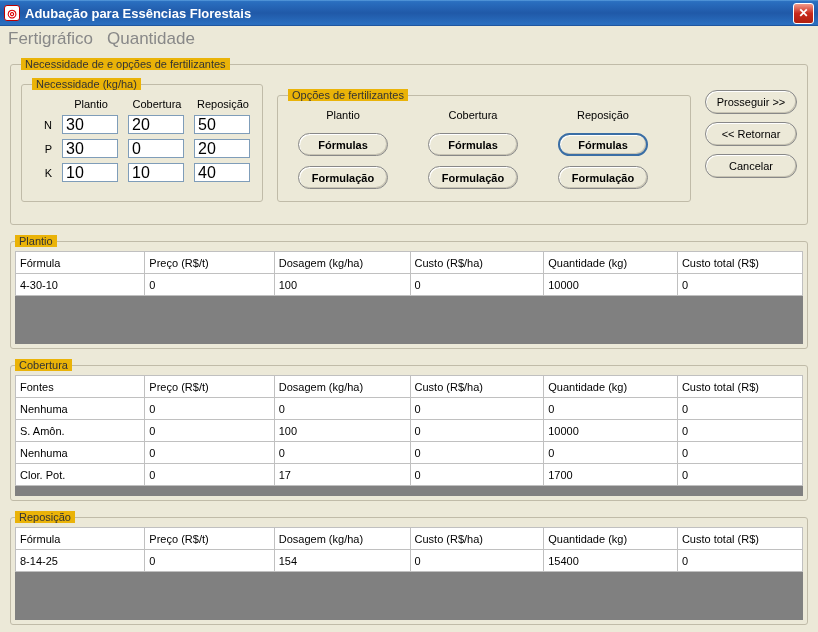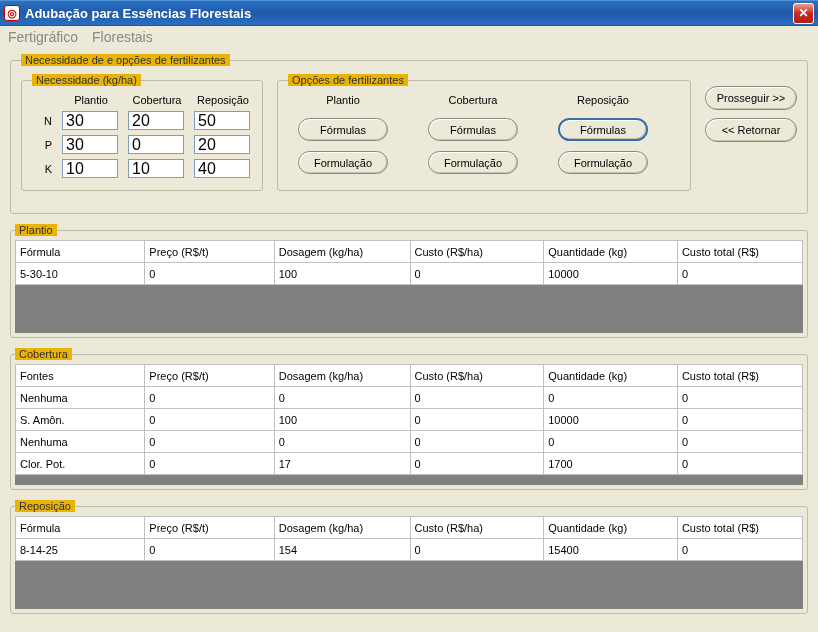--- a/index.html
+++ b/index.html
@@ -50,7 +50,7 @@
     display: flex;
     gap: 14px;
     color: #888;
-    font-size: 14px;
+    font-size: 17px;
   }
   .menubar span { cursor: pointer; }
   .client {

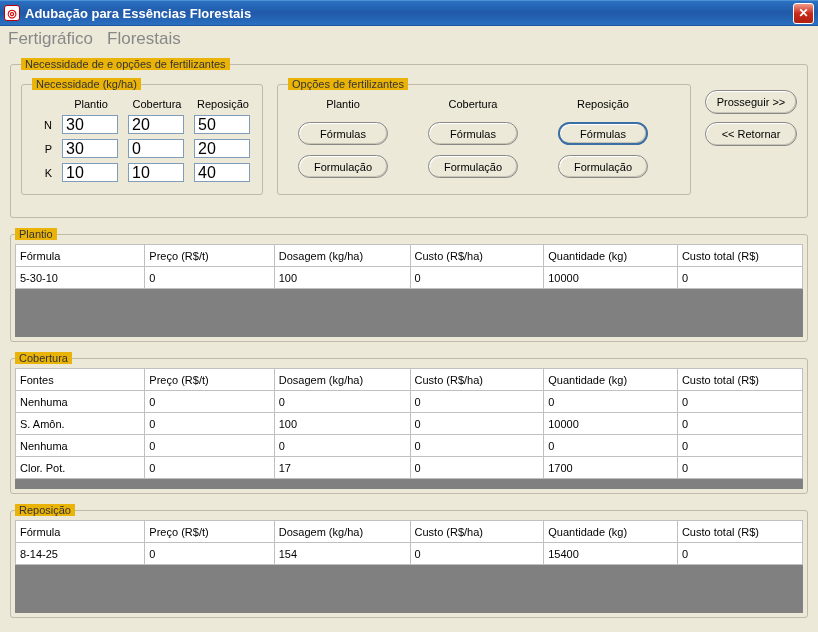--- a/index.html
+++ b/index.html
@@ -175,7 +175,7 @@
 
 <div class="menubar">
   <span>Fertigráfico</span>
-  <span>Florestais</span>
+  <span>Quantidade</span>
 </div>
 
 <div class="client">

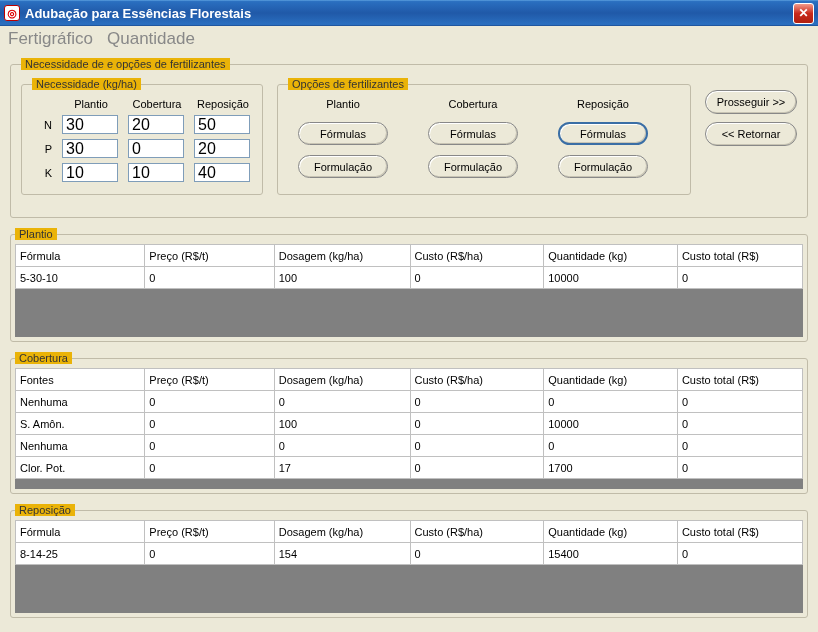--- a/index.html
+++ b/index.html
@@ -73,7 +73,7 @@
     align-items: stretch;
   }
   .fs-need { width: 206px; }
-  .fs-opts { flex: 1; }
+  .fs-opts { flex: 1; margin-top: 11px; }
   .grid-need {
     display: grid;
     grid-template-columns: 22px 58px 58px 58px;

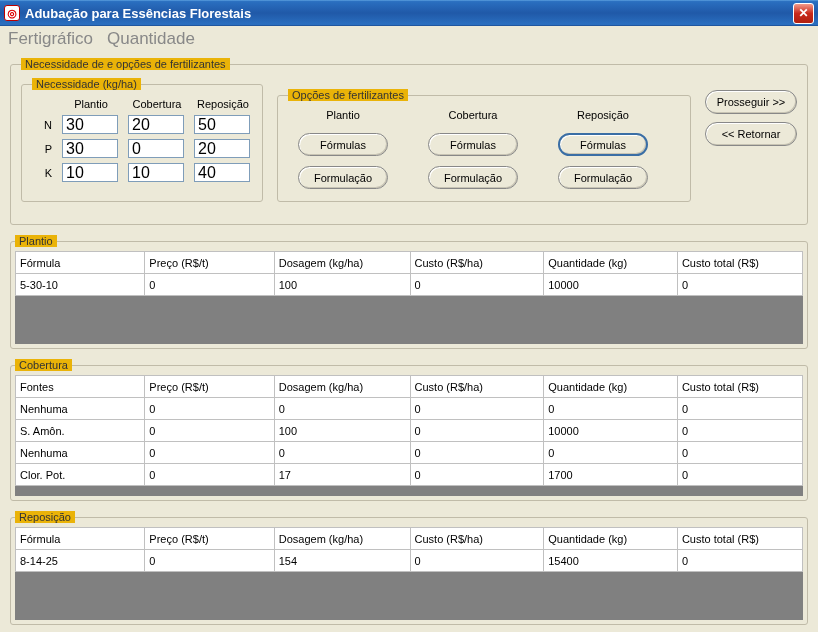--- a/index.html
+++ b/index.html
@@ -118,7 +118,7 @@
     border: 2px solid #3a6ea5;
     padding: 2px 0;
   }
-  .opts-col button.win { width: 90px; }
+  .opts-col button.win { width: 90px; font-weight: bold; }
   .side-buttons {
     display: flex;
     flex-direction: column;

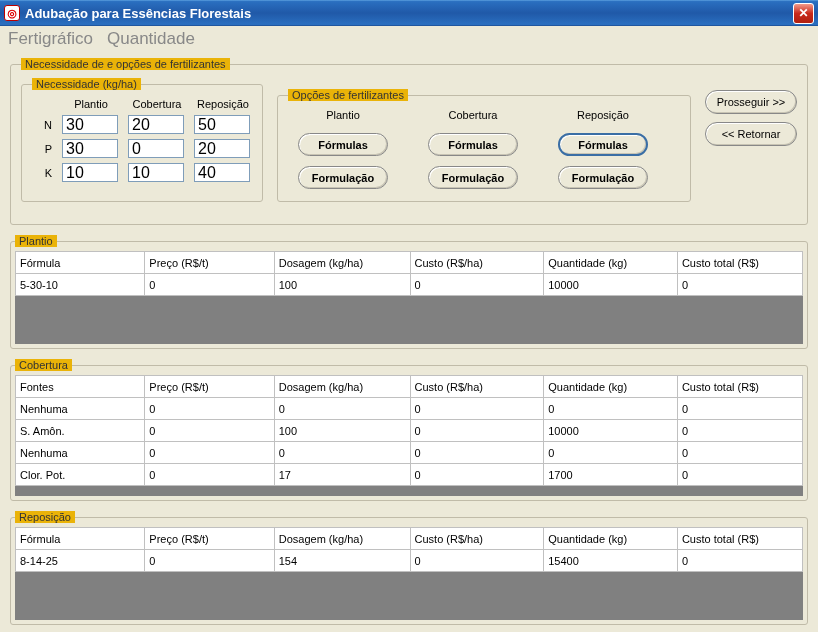--- a/index.html
+++ b/index.html
@@ -234,6 +234,7 @@
       <div class="side-buttons">
         <button class="win">Prosseguir &gt;&gt;</button>
         <button class="win">&lt;&lt; Retornar</button>
+        <button class="win">Cancelar</button>
       </div>
 
     </div>

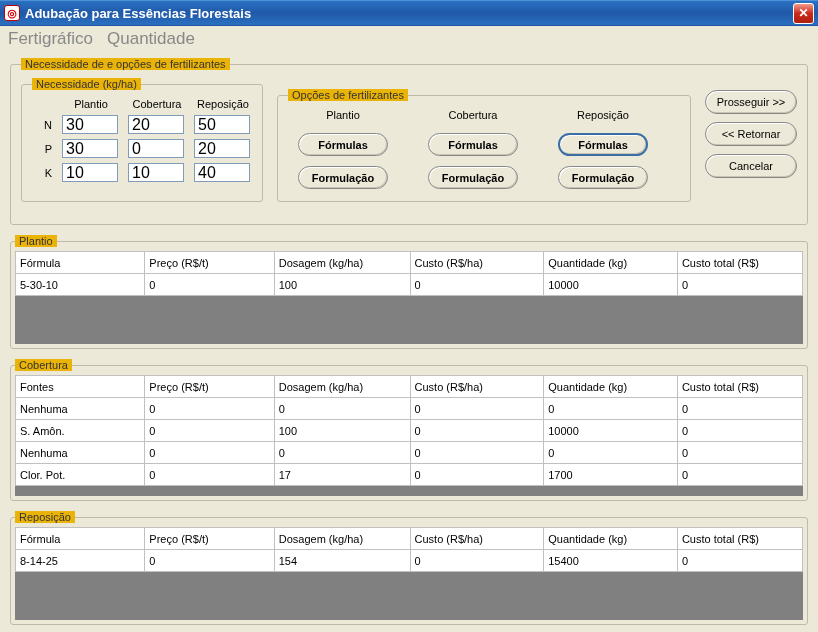--- a/index.html
+++ b/index.html
@@ -264,7 +264,7 @@
         </thead>
         <tbody id="plantio-body">
             <tr>
-              <td>5-30-10</td>
+              <td>4-30-10</td>
               <td>0</td>
               <td>100</td>
               <td>0</td>

